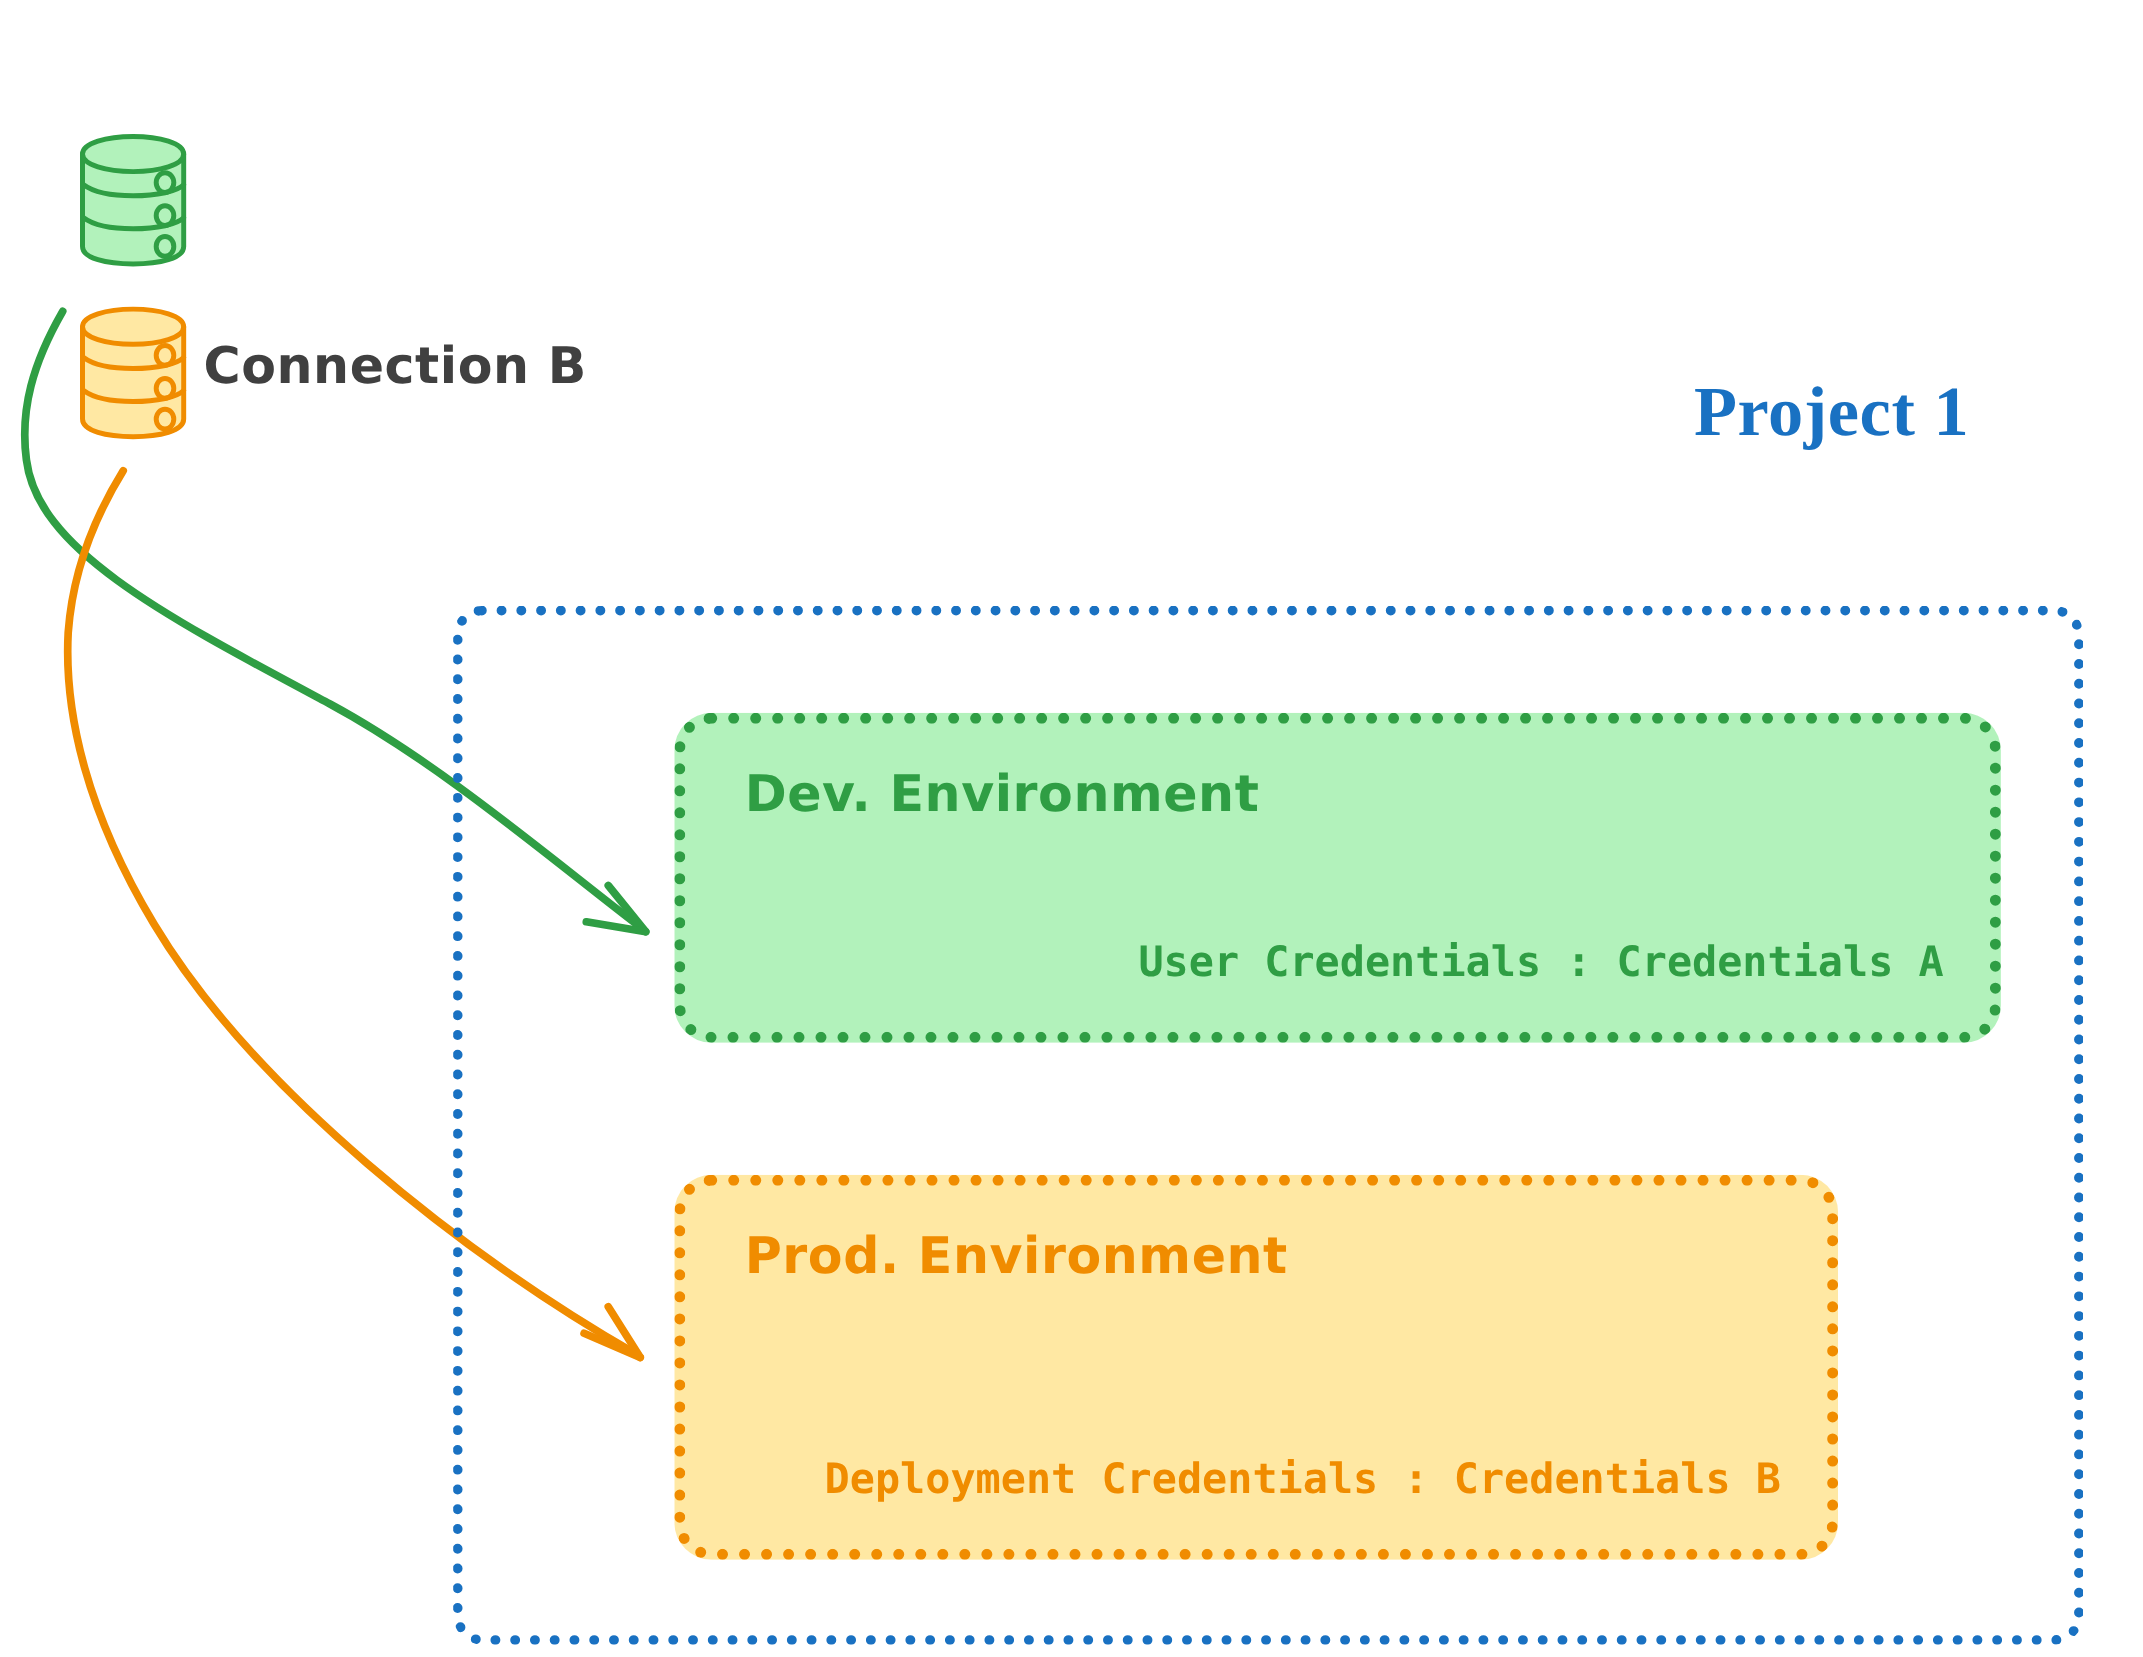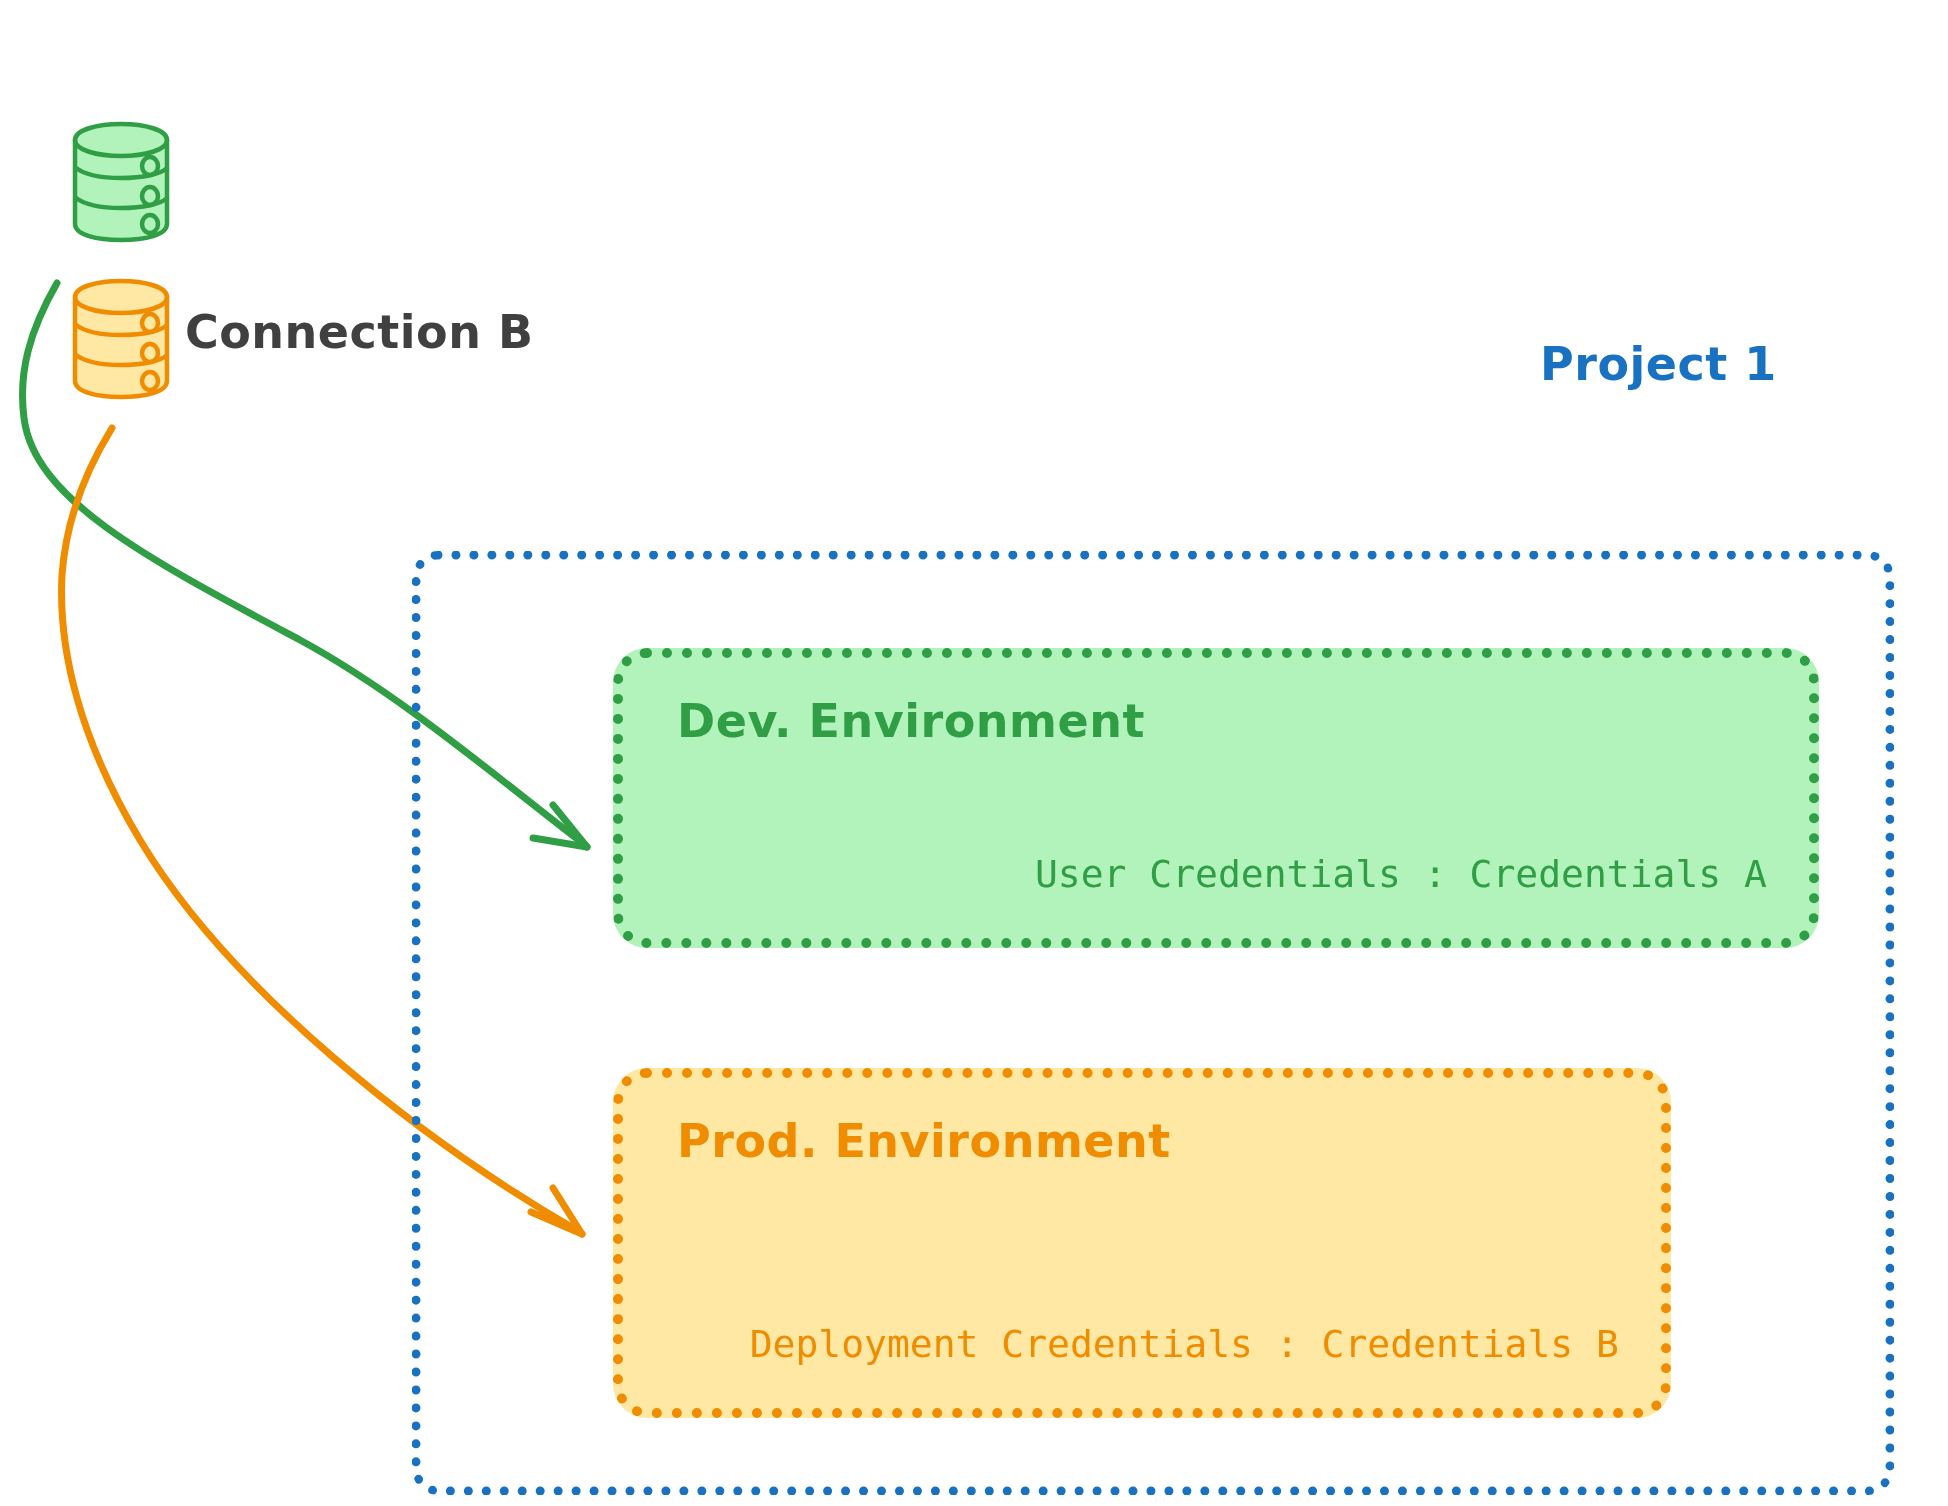--- a/index.html
+++ b/index.html
@@ -65,9 +65,10 @@
     position: absolute;
     left: 1540px;
     top: 337px;
-    font-size: 46px;
+    font-size: 64px;
     color: #1971c2;
     white-space: nowrap;
+    font-family: Liberation Serif, serif;
   }
 
   

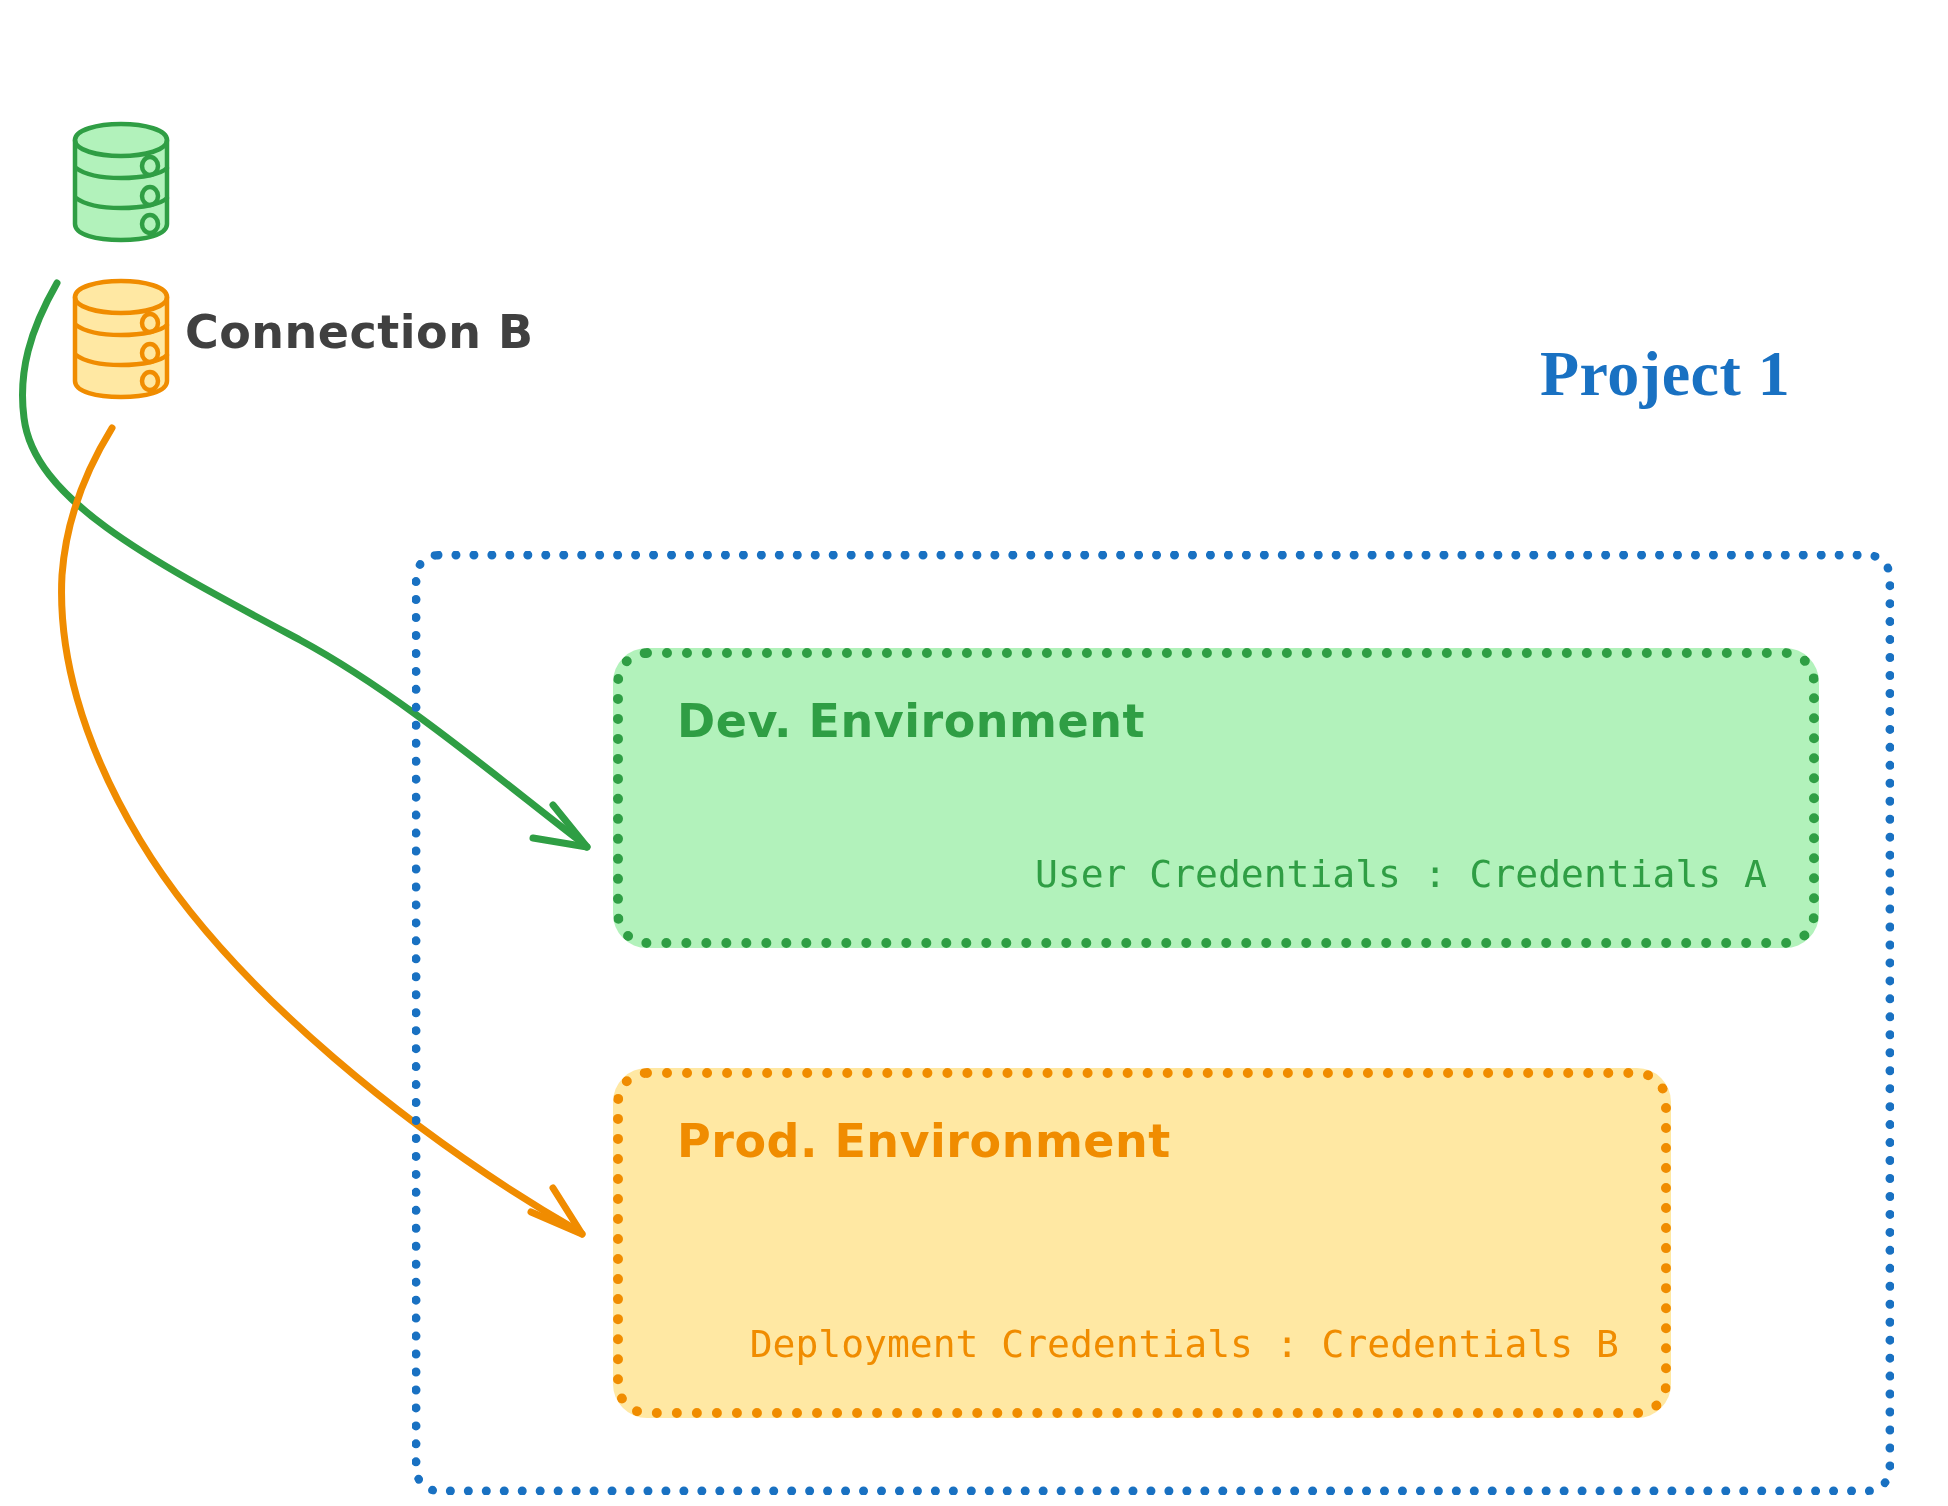--- a/index.html
+++ b/index.html
@@ -33,7 +33,7 @@
   }
   .mono {
     font-family: "DejaVu Sans Mono", monospace;
-    font-weight: 400;
+    font-weight: 700;
   }
 
   #title-connections {

